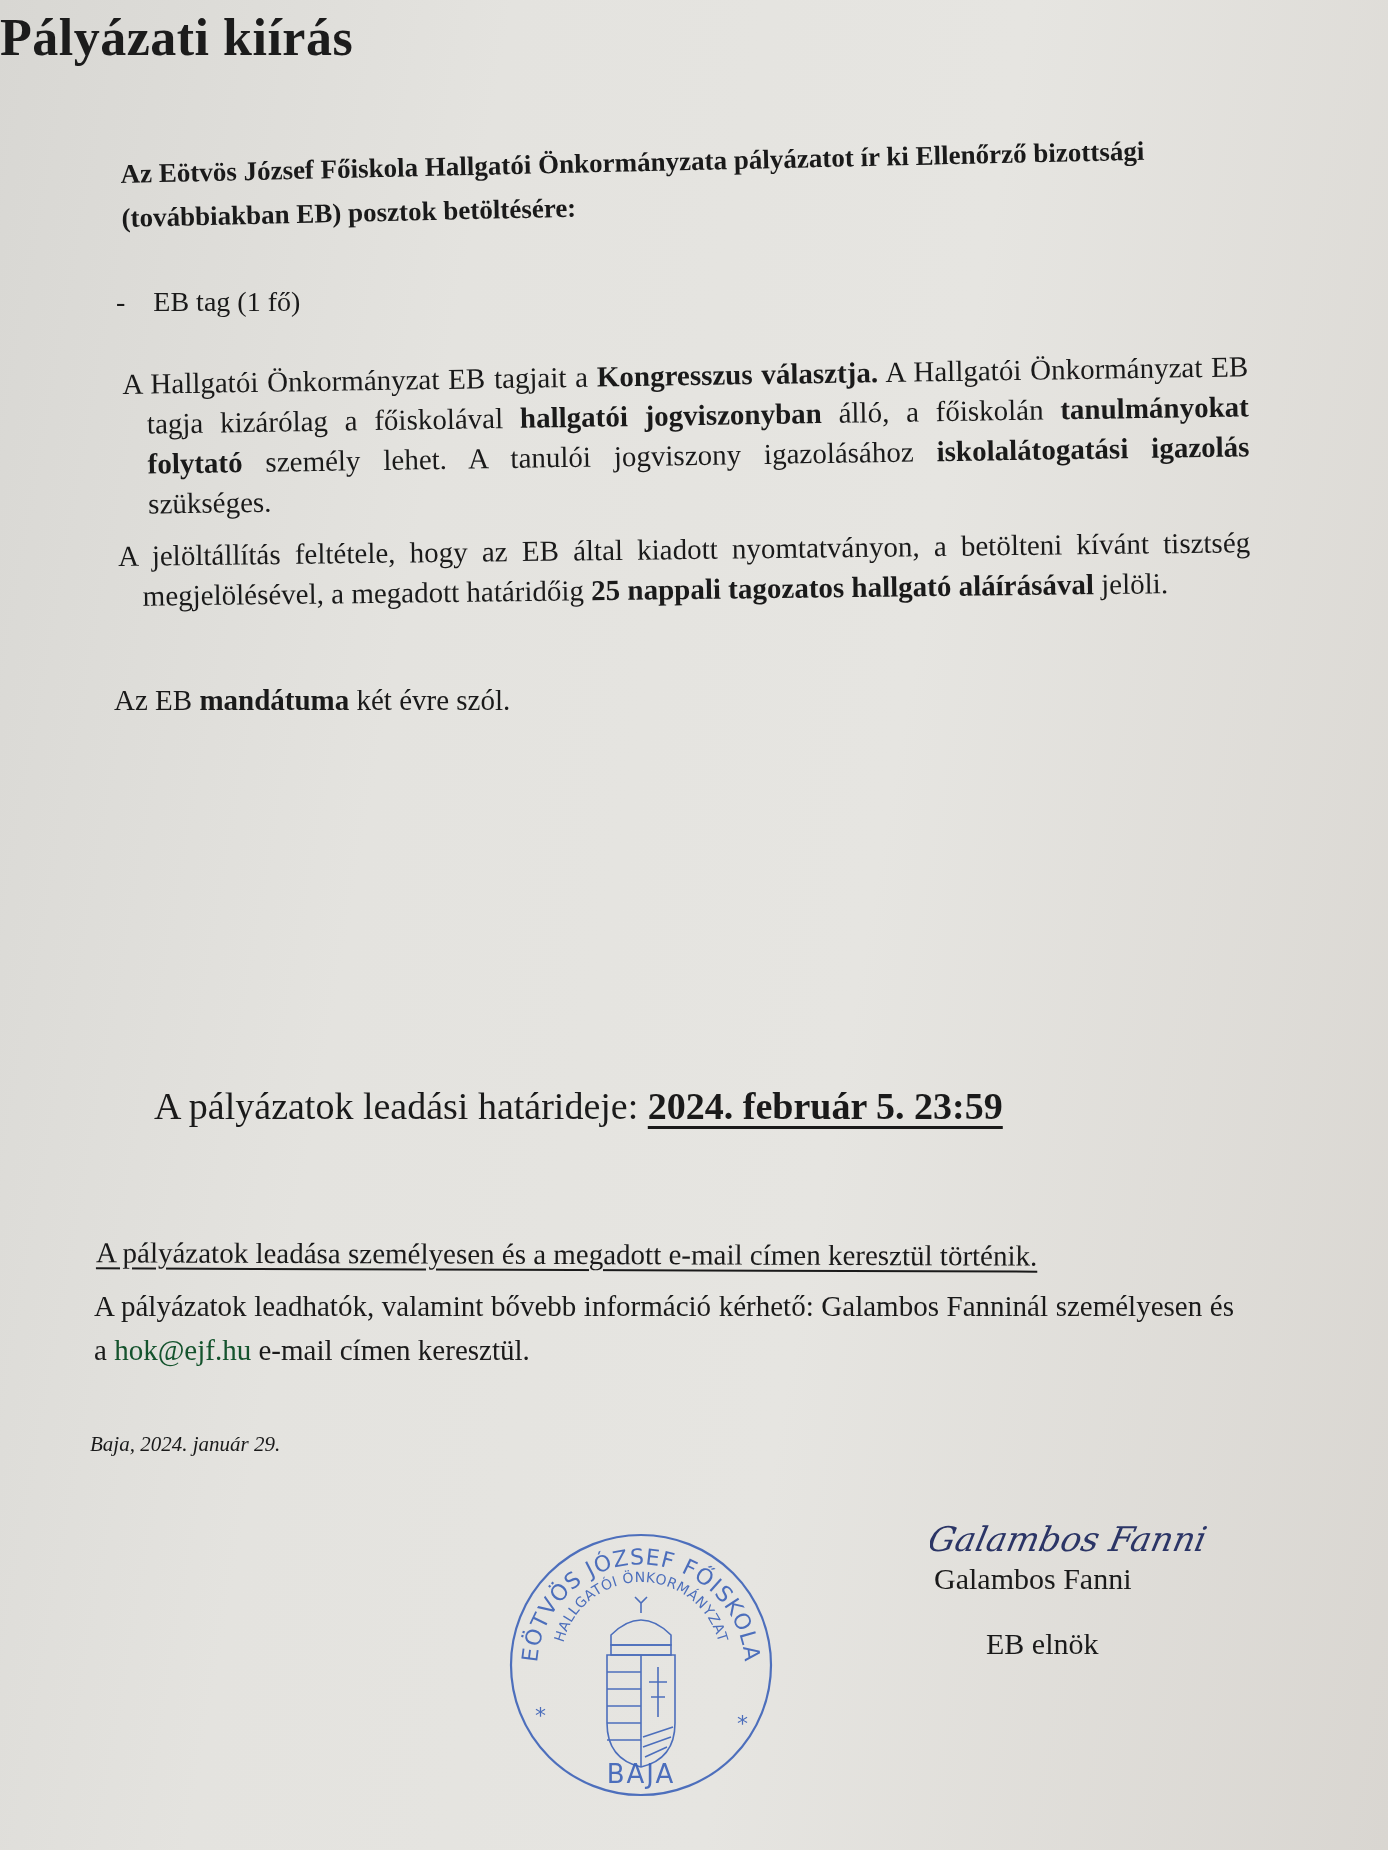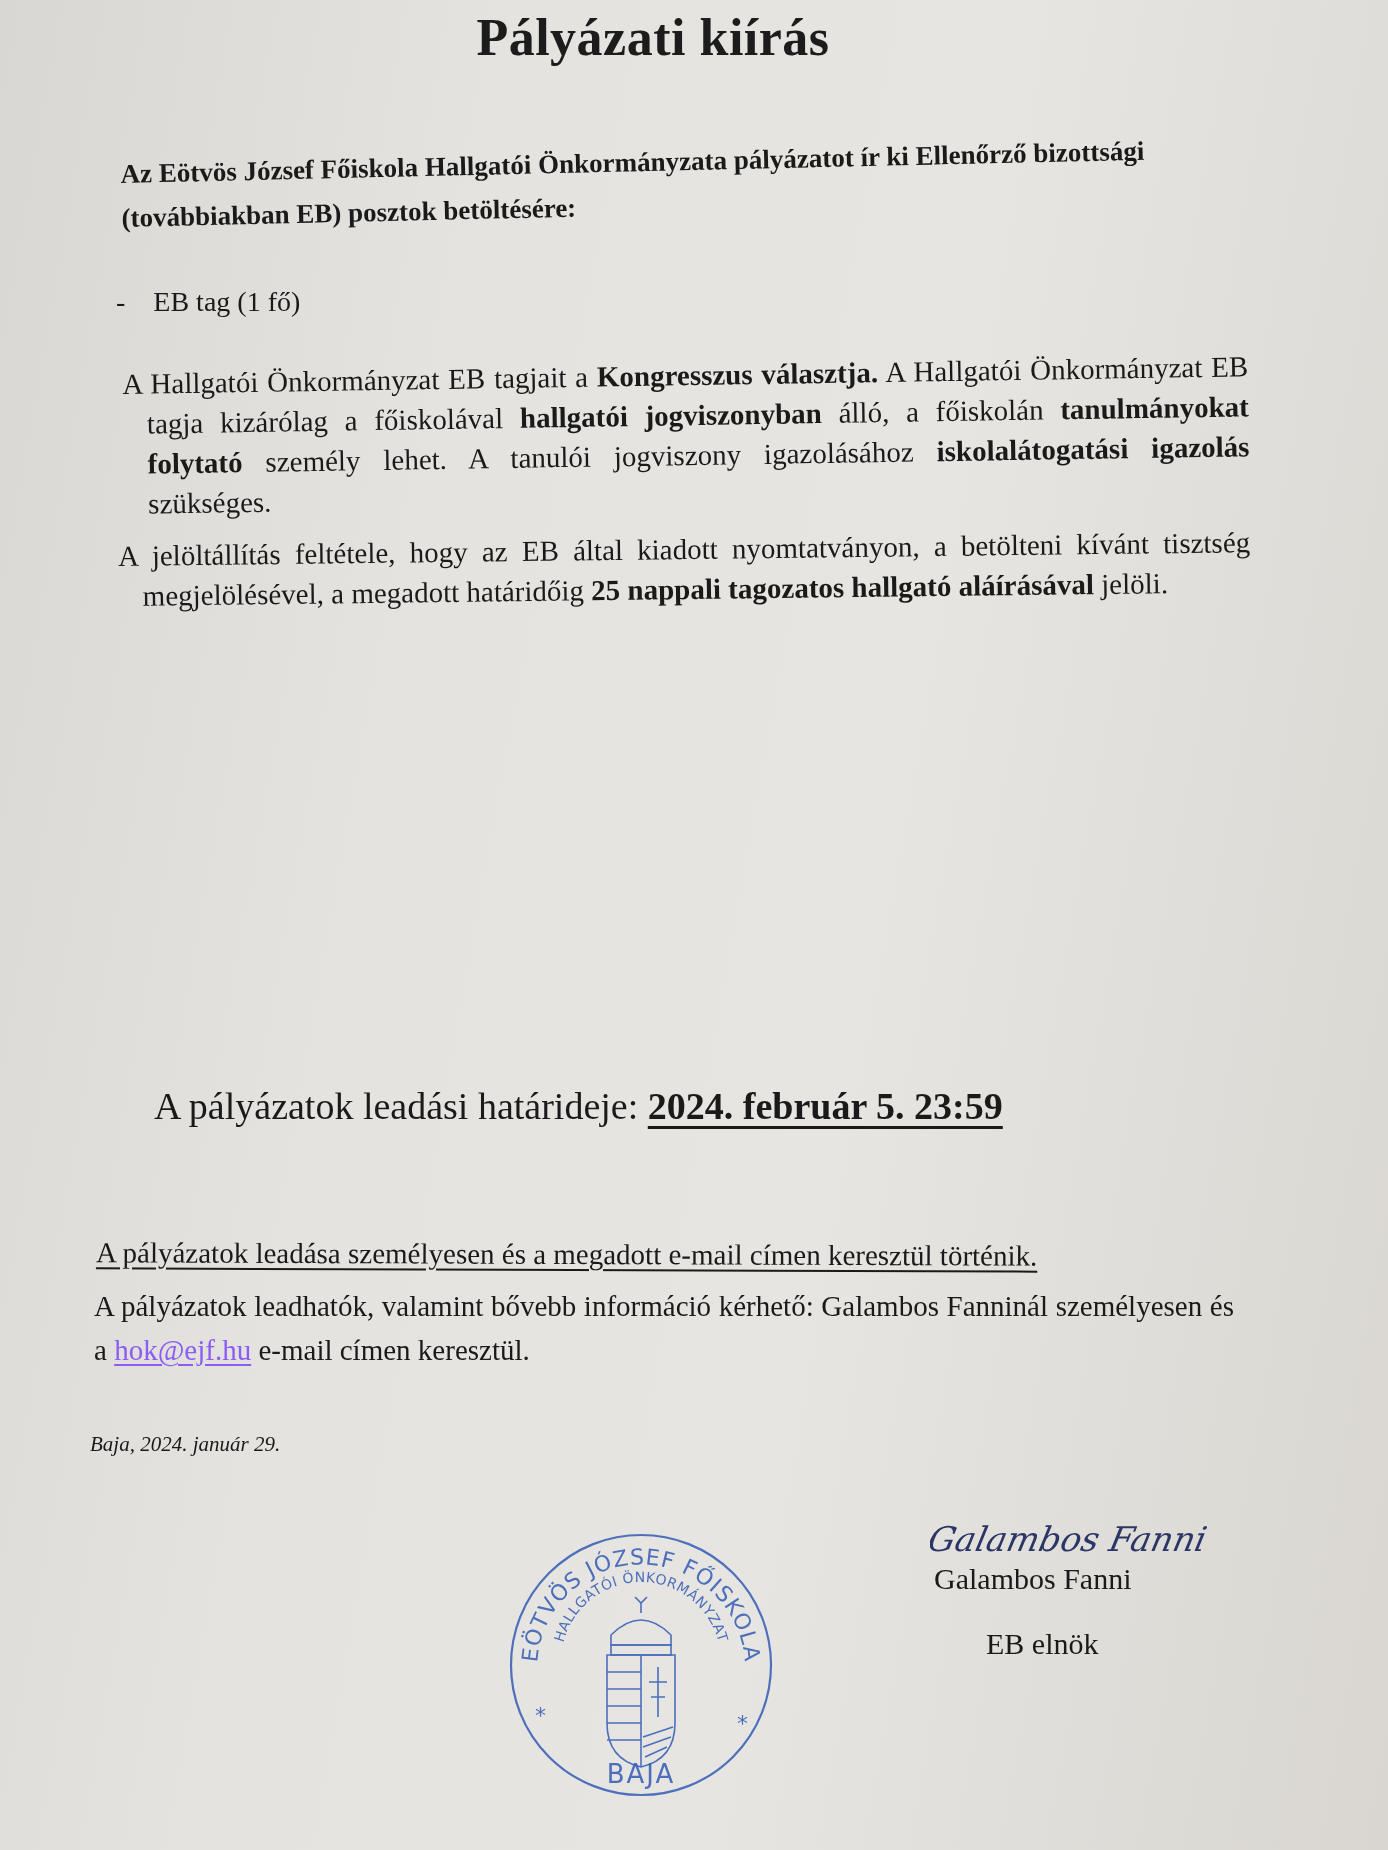--- a/index.html
+++ b/index.html
@@ -27,7 +27,6 @@
       left: 0;
       width: 1306px;
       top: 8px;
-      text-align: center;
       font-weight: bold;
       font-size: 52px;
       letter-spacing: 0.5px;

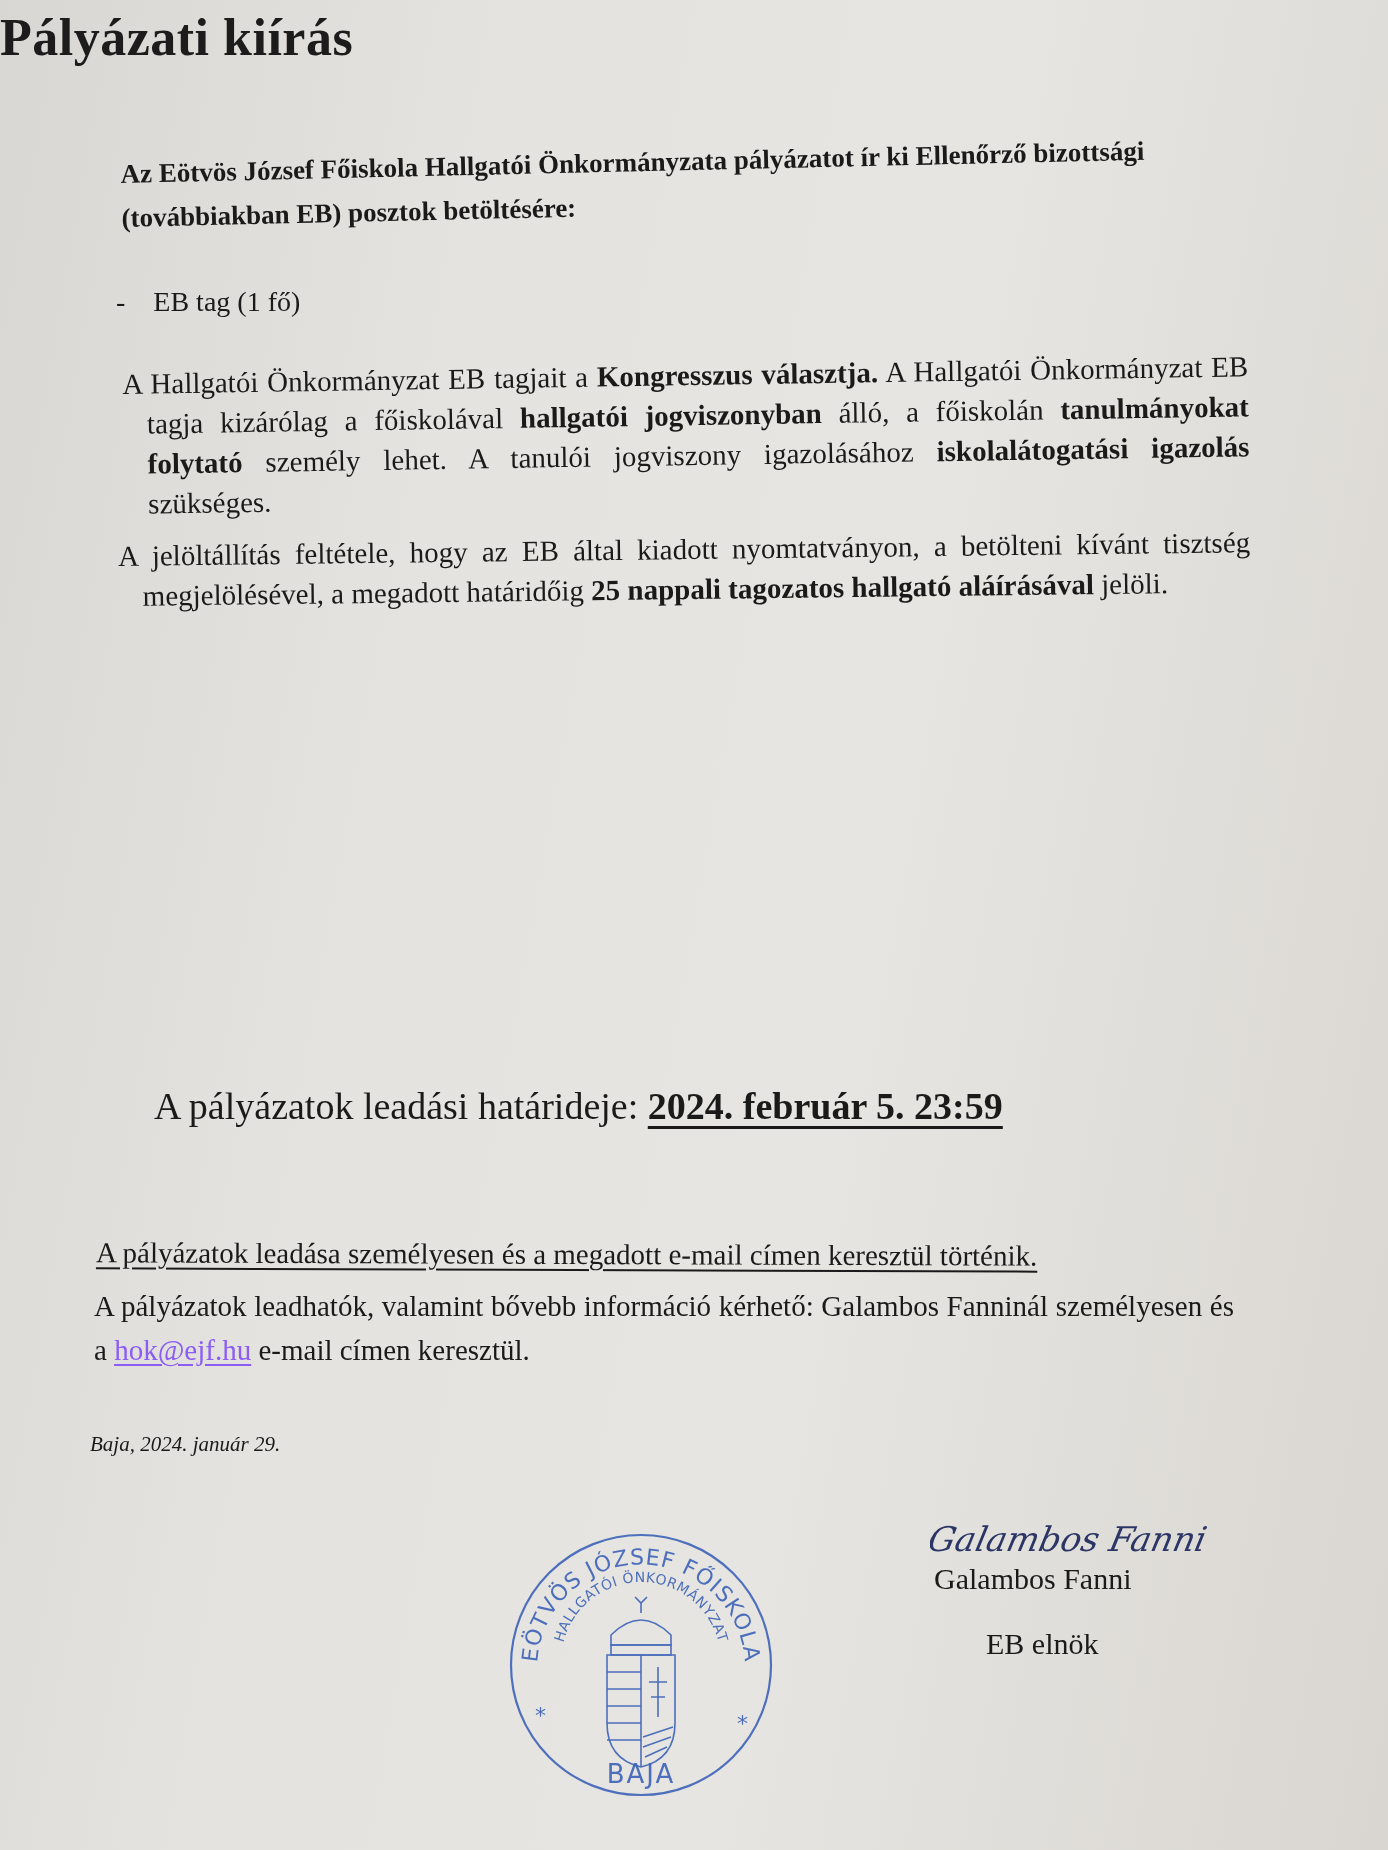--- a/index.html
+++ b/index.html
@@ -176,6 +176,9 @@
     <span>A jelöltállítás feltétele, hogy az EB által kiadott nyomtatványon, a betölteni kívánt tisztség megjelölésével, a megadott határidőig </span><b>25 nappali tagozatos hallgató aláírásával</b><span> jelöli.</span>
   </div>
 
+  <div class="para p3">
+    <span>Az EB </span><b>mandátuma</b><span> két évre szól.</span>
+  </div>
 
 
 

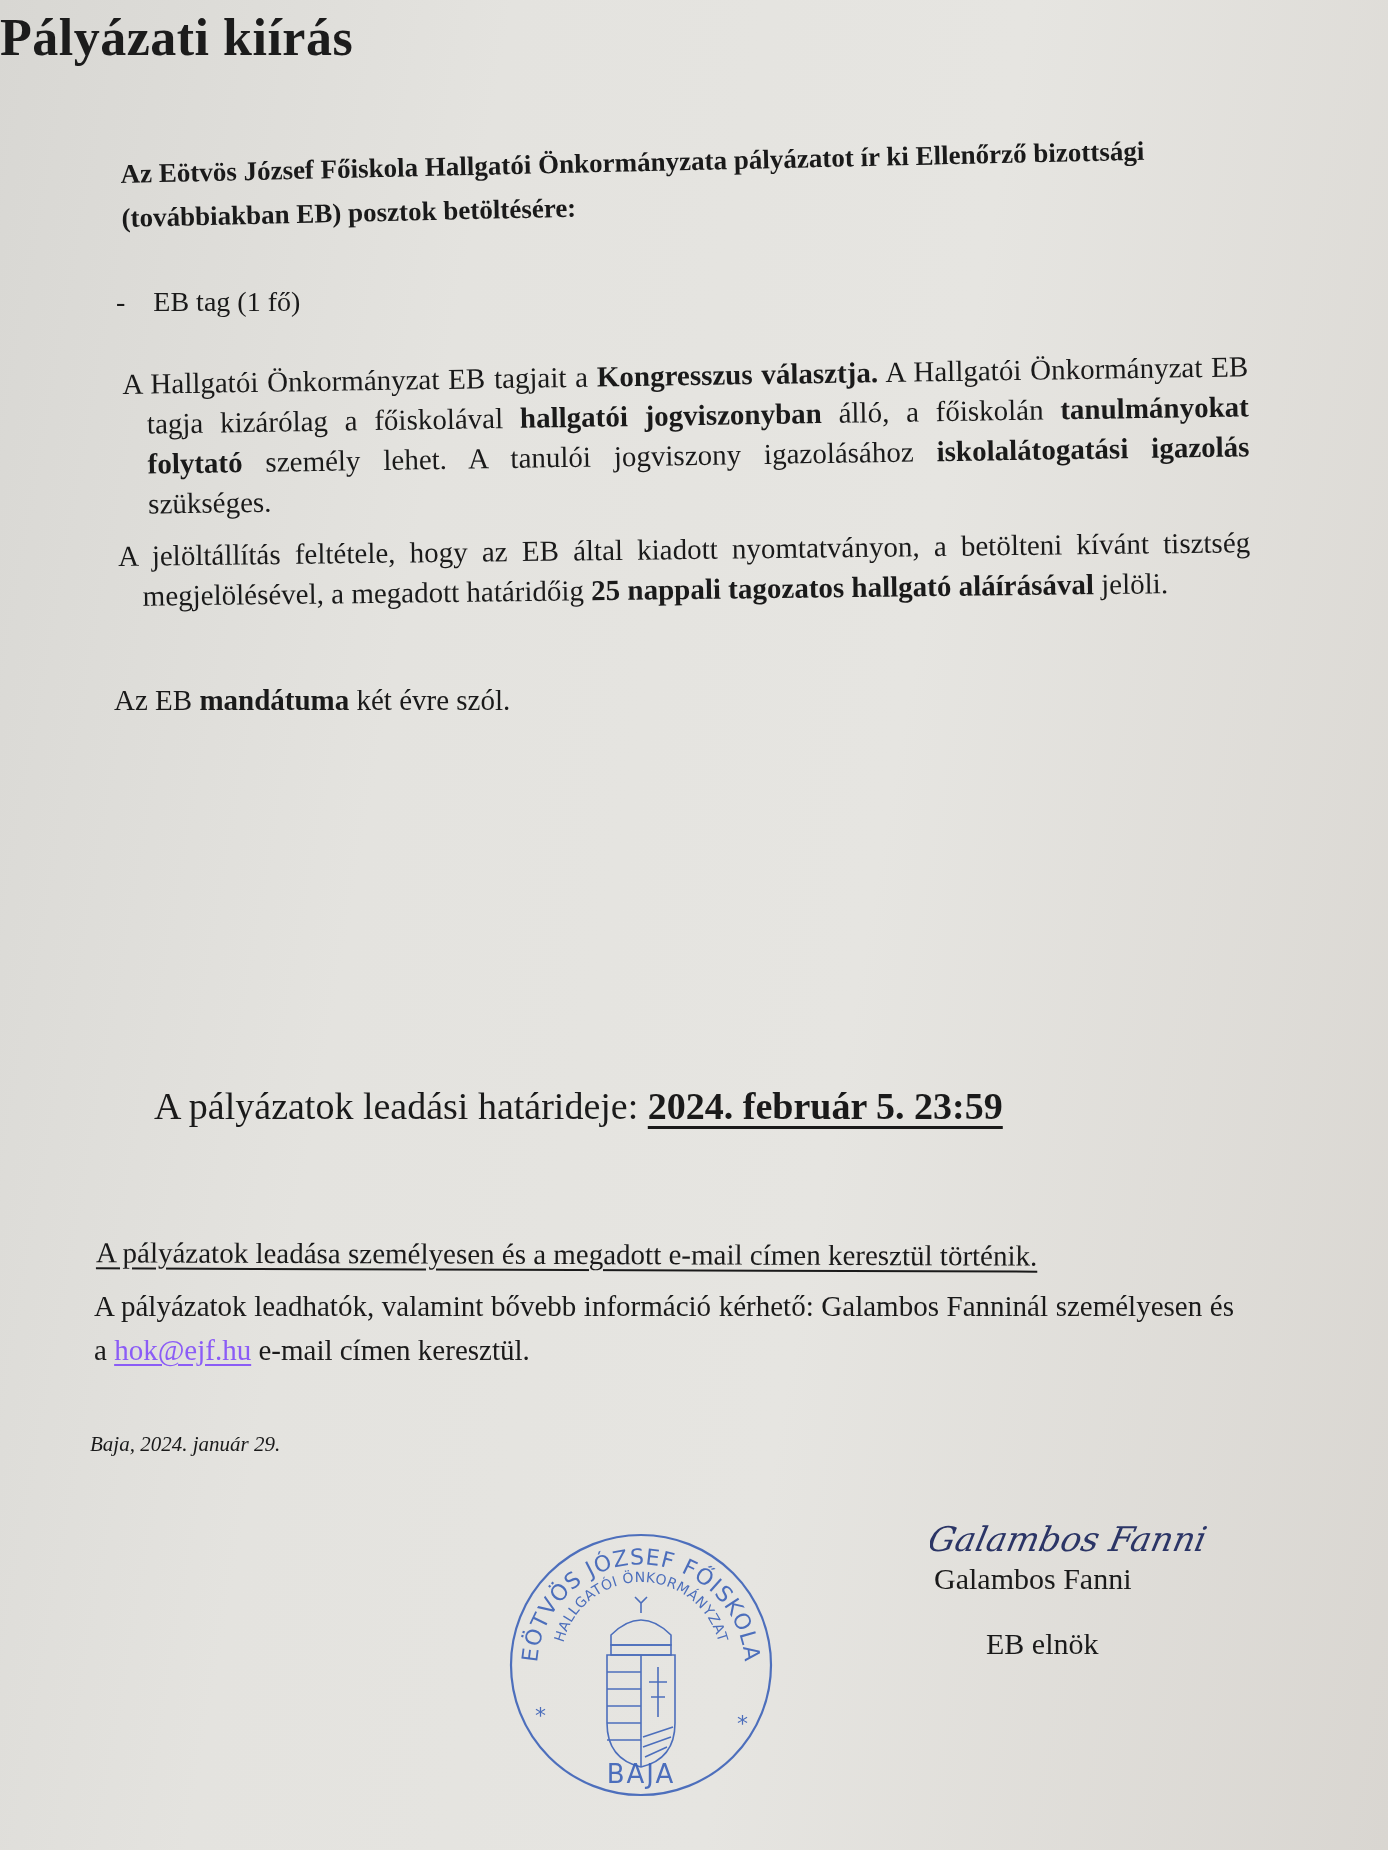--- a/index.html
+++ b/index.html
@@ -113,9 +113,8 @@
       text-align: justify;
     }
     .email-link {
-      text-decoration: underline;
       text-underline-offset: 4px;
-      color: #8b5cf6;
+      color: #14532d;
     }
     .place-date {
       position: absolute;

